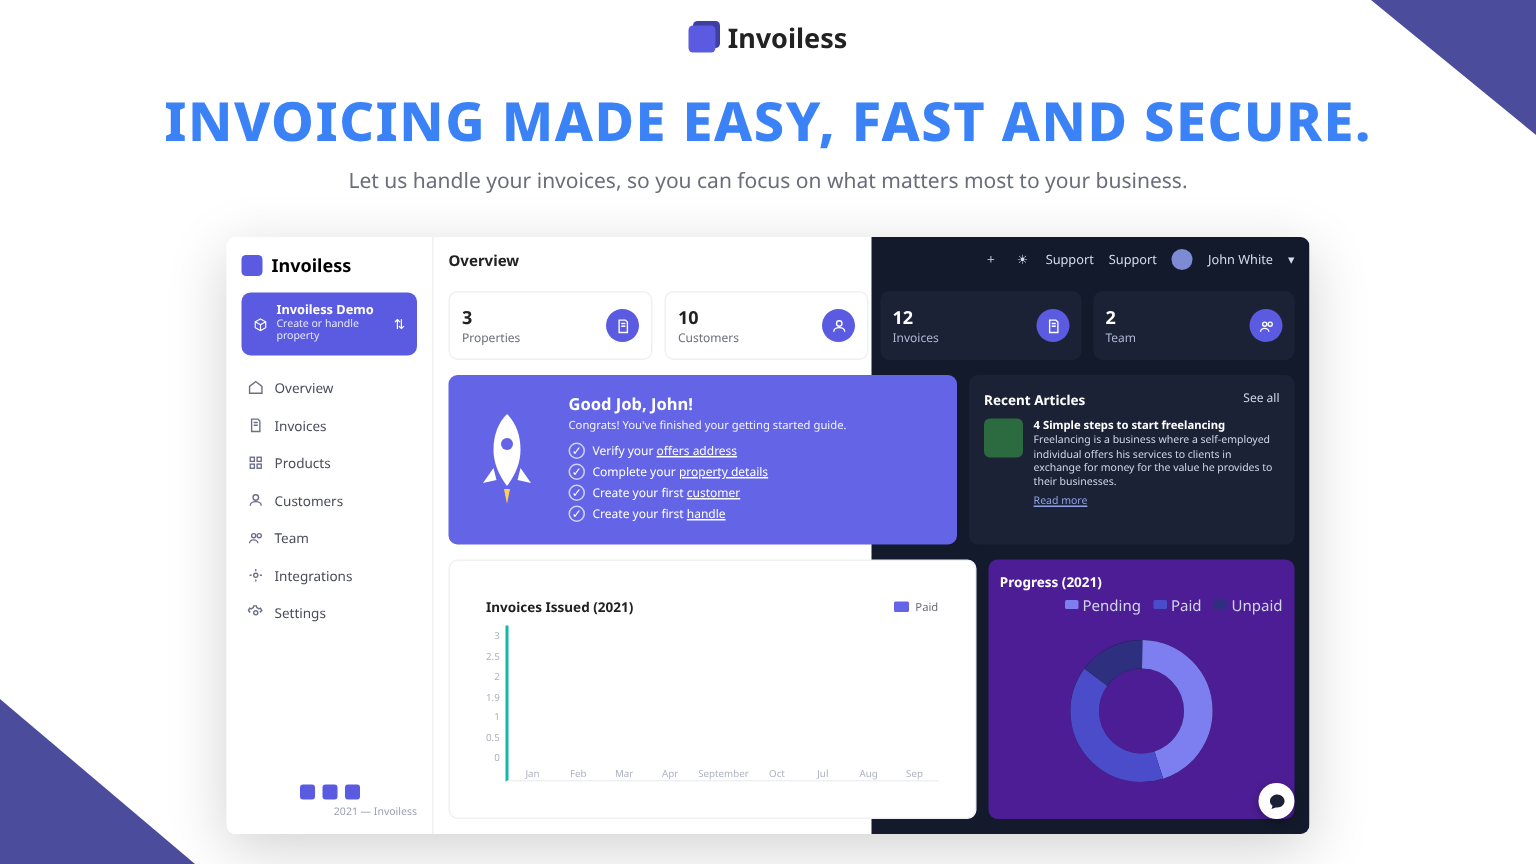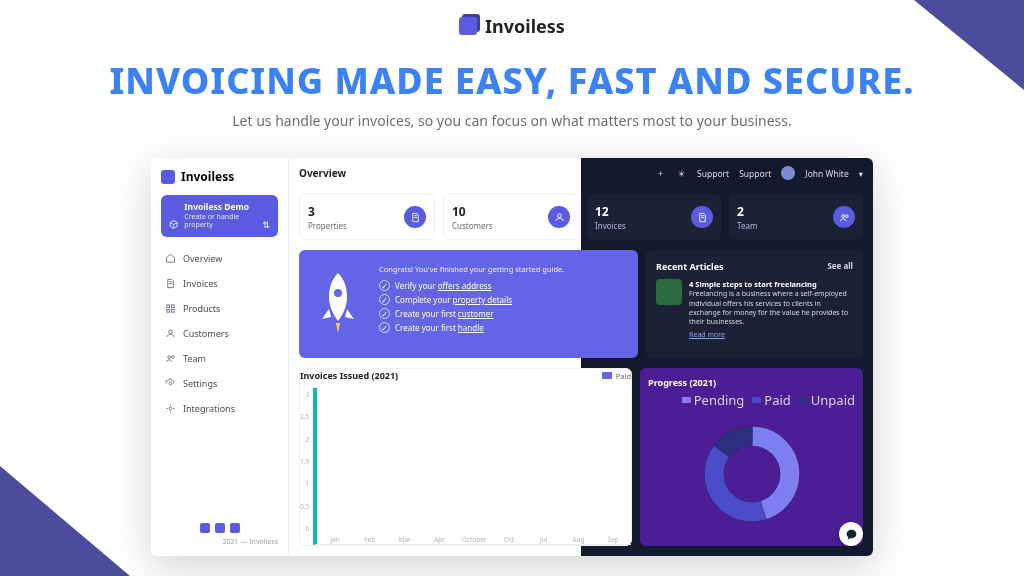--- a/index.html
+++ b/index.html
@@ -16,7 +16,7 @@
 .sidebar{width:138px;background:#fff;border-right:1px solid #eef0f4;padding:10px;display:flex;flex-direction:column}
 .sb-brand{display:flex;align-items:center;gap:6px;font-weight:700;font-size:12px;margin-bottom:10px}
 .sb-ico{width:14px;height:14px;background:#5a5be0;border-radius:3px}
-.prop-card{background:#5a5be0;color:#fff;border-radius:6px;padding:7px 8px;font-size:8px;line-height:1.25;display:flex;align-items:flex-end;gap:6px;margin-bottom:10px}
+.prop-card{background:#5a5be0;color:#fff;border-radius:6px;padding:7px 8px;font-size:8px;line-height:1.25;display:flex;align-items:center;gap:6px;margin-bottom:10px}
 .prop-card .t{font-weight:700;font-size:8.5px}
 .prop-card .s{opacity:.85;font-size:7px}
 .prop-card .chev{margin-left:auto;font-size:9px}

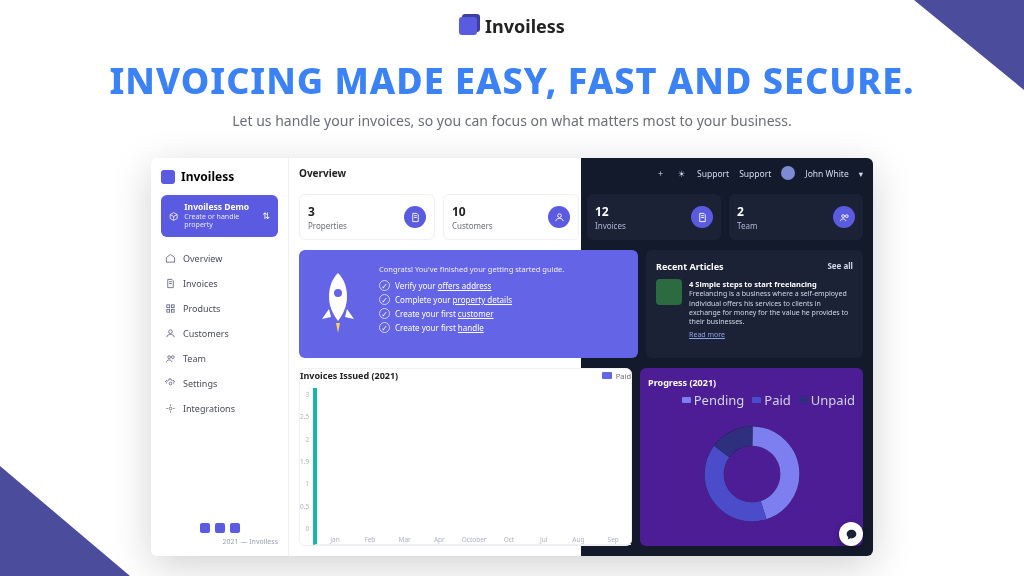--- a/index.html
+++ b/index.html
@@ -239,6 +239,7 @@
             </svg>
         </div>
         <div>
+          <h4>Good Job, John!</h4>
           <p>Congrats! You've finished your getting started guide.</p>
           <ul class="checks" id="tasks">
               <li>

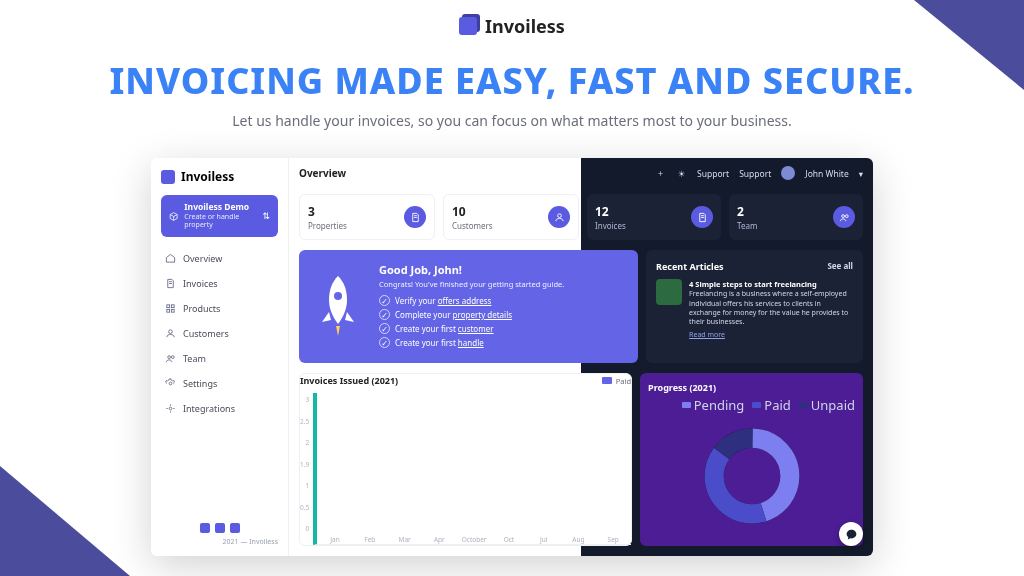--- a/index.html
+++ b/index.html
@@ -52,7 +52,7 @@
 .checks u{text-decoration:underline}
 .articles{flex:1;background:#1b2236;border-radius:6px;padding:10px;color:#cfd5ea;display:flex;flex-direction:column}
 .art-h{display:flex;justify-content:space-between;font-size:9px;color:#fff;font-weight:700;margin-bottom:6px}
-.art-h a{font-size:8px;color:#cfd5ea;font-weight:700}
+.art-h a{font-size:8px;color:#cfd5ea;font-weight:400}
 .art-body{display:flex;gap:7px;font-size:7px;line-height:1.35}
 .thumb{width:26px;height:26px;background:#2c6b3f;border-radius:4px;flex-shrink:0}
 .art-t{color:#fff;font-weight:700;font-size:7.5px}

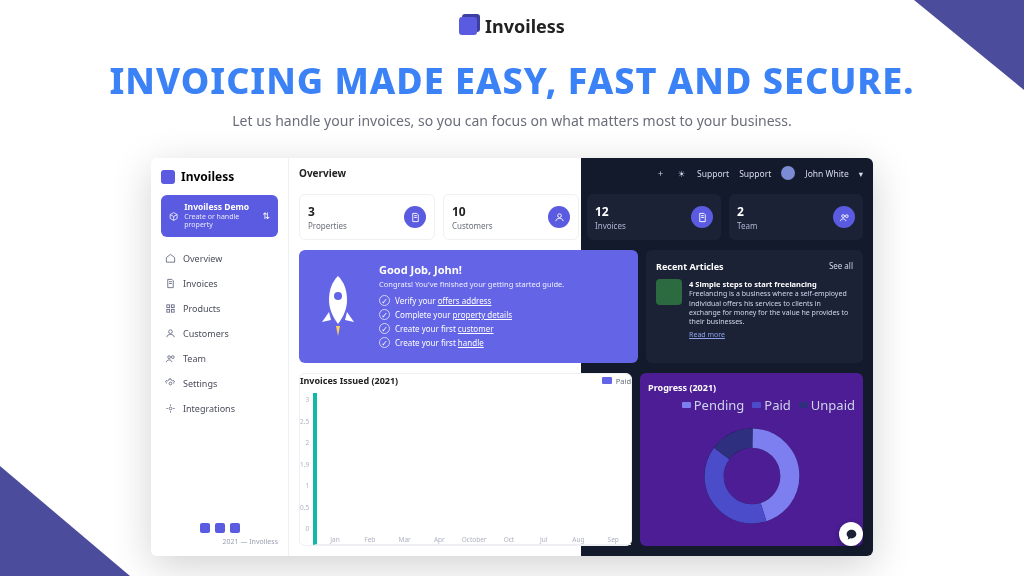--- a/index.html
+++ b/index.html
@@ -150,16 +150,16 @@
         <div class="nav-item">
           <svg class="nav-ico" viewBox="0 0 24 24" fill="none" stroke="currentColor" stroke-width="2">
             <circle cx="12" cy="12" r="3"></circle>
+            <path d="M12 3v3M12 18v3M3 12h3M18 12h3"></path>
+          </svg>
+          <span>Integrations</span>
+        </div>
+        <div class="nav-item">
+          <svg class="nav-ico" viewBox="0 0 24 24" fill="none" stroke="currentColor" stroke-width="2">
+            <circle cx="12" cy="12" r="3"></circle>
             <path d="M19 12a7 7 0 0 0-.2-1.7l2-1.5-2-3.4-2.3.9a7 7 0 0 0-3-1.7L13 2h-4l-.5 2.6a7 7 0 0 0-3 1.7l-2.3-.9-2 3.4 2 1.5A7 7 0 0 0 3 12"></path>
           </svg>
           <span>Settings</span>
-        </div>
-        <div class="nav-item">
-          <svg class="nav-ico" viewBox="0 0 24 24" fill="none" stroke="currentColor" stroke-width="2">
-            <circle cx="12" cy="12" r="3"></circle>
-            <path d="M12 3v3M12 18v3M3 12h3M18 12h3"></path>
-          </svg>
-          <span>Integrations</span>
         </div>
       </nav>
     <div class="sb-foot">

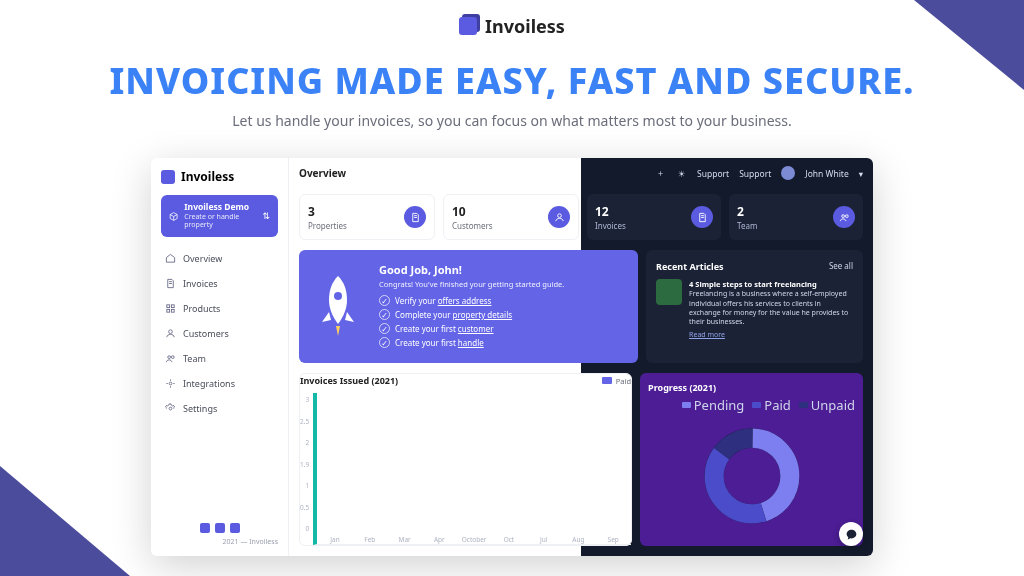--- a/index.html
+++ b/index.html
@@ -58,7 +58,7 @@
 .art-t{color:#fff;font-weight:700;font-size:7.5px}
 .art-more{color:#8fa1e8;text-decoration:underline;font-size:7px;margin-top:3px;display:inline-block}
 .row3{position:relative;z-index:2;display:flex;gap:8px;padding:6px 10px 10px;flex:1}
-.chart-card{flex:1.6;background:#fff;border:1px solid #eef0f4;border-radius:6px;padding:0;display:flex;flex-direction:column}
+.chart-card{flex:1.6;background:#fff;border:1px solid #eef0f4;border-radius:6px;padding:24px;display:flex;flex-direction:column}
 .chart-h{display:flex;justify-content:space-between;align-items:center;font-size:9px;font-weight:700;color:#222}
 .legend{font-size:7.5px;color:#6b6e7a;display:flex;align-items:center;gap:4px;font-weight:400}
 .lg-sw{width:10px;height:7px;background:#6364e6;border-radius:1px}

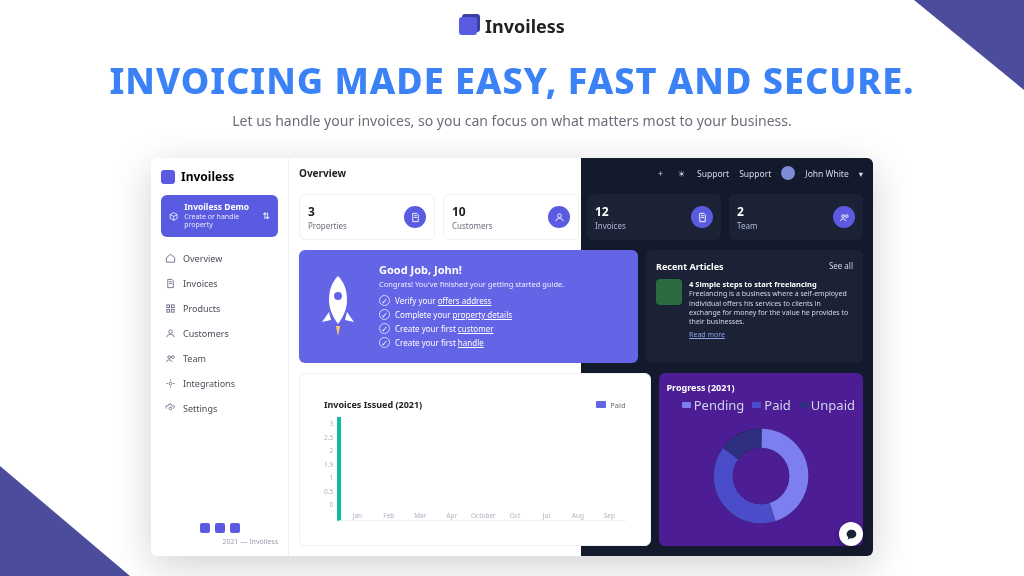--- a/index.html
+++ b/index.html
@@ -70,7 +70,7 @@
 .xl{font-size:6.5px;color:#aeb3c2}
 .progress{flex:1;background:#4c1d95;border-radius:6px;padding:8px;color:#fff;display:flex;flex-direction:column}
 .prog-h{font-size:9px;font-weight:700}
-.prog-leg{display:flex;gap:8px;justify-content:flex-end;font-size:13px;color:#cfd5ea;margin-top:2px}
+.prog-leg{display:flex;gap:8px;justify-content:flex-end;font-size:10px;color:#cfd5ea;margin-top:2px}
 .prog-leg span{display:flex;align-items:center;gap:3px}
 .sw{width:9px;height:6px;border-radius:1px}
 .donut{flex:1;display:flex;align-items:center;justify-content:center}

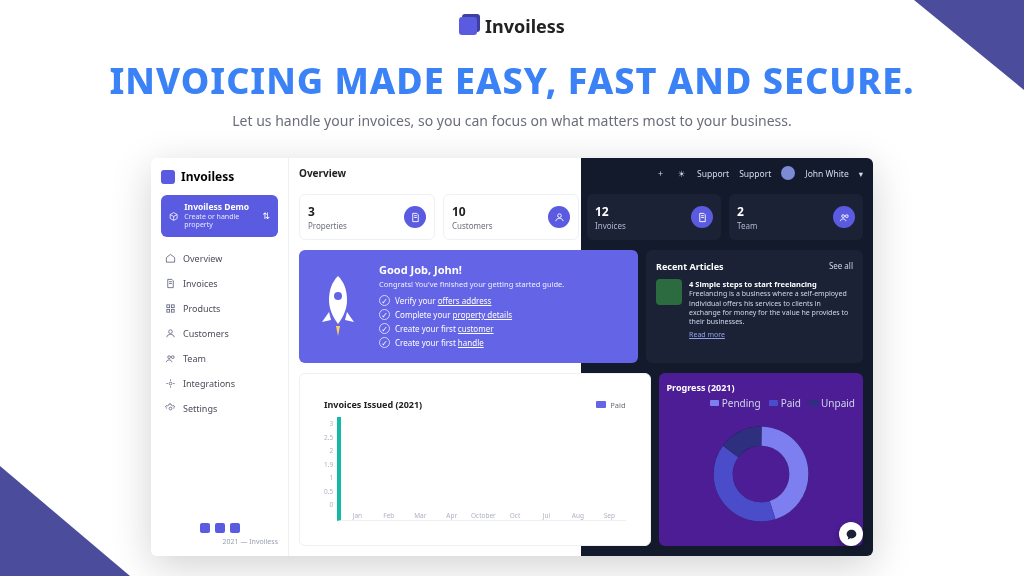--- a/index.html
+++ b/index.html
@@ -64,7 +64,7 @@
 .lg-sw{width:10px;height:7px;background:#6364e6;border-radius:1px}
 .bars-wrap{flex:1;display:flex;padding-top:6px}
 .yaxis{display:flex;flex-direction:column;justify-content:space-between;font-size:6.5px;color:#aeb3c2;padding:2px 4px 12px 0;text-align:right}
-.plot{flex:1;display:flex;align-items:flex-end;gap:7px;border-left:4px solid #14b8a6;border-bottom:1px solid #eef0f4;padding:0 4px;position:relative}
+.plot{flex:1;display:flex;align-items:flex-end;gap:7px;border-left:2px solid #14b8a6;border-bottom:1px solid #eef0f4;padding:0 4px;position:relative}
 .barcol{flex:1;display:flex;flex-direction:column;align-items:center;gap:3px}
 .bar{width:100%;background:#6364e6;border-radius:2px 2px 0 0}
 .xl{font-size:6.5px;color:#aeb3c2}

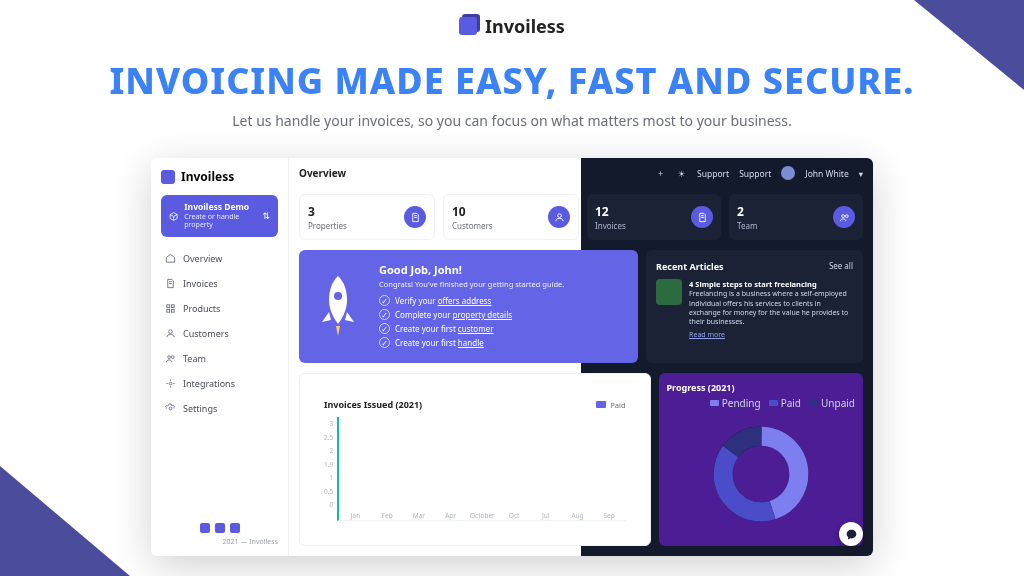--- a/index.html
+++ b/index.html
@@ -311,7 +311,7 @@
               </div>
               <div class="barcol">
                 <div class="bar" style="height:46.666666666666664%"></div>
-                <span class="xl">October</span>
+                <span class="xl">September</span>
               </div>
               <div class="barcol">
                 <div class="bar" style="height:100%"></div>

